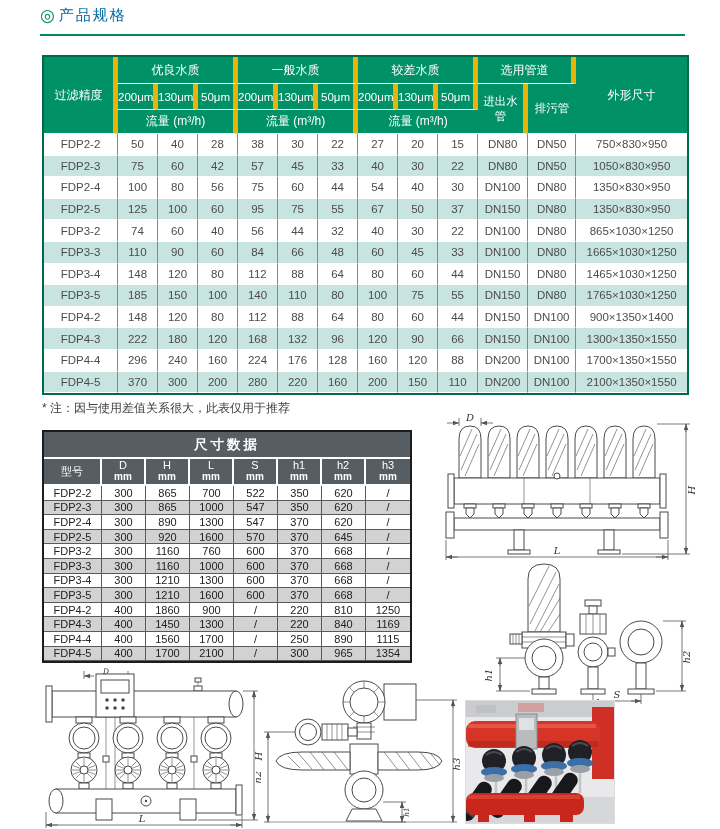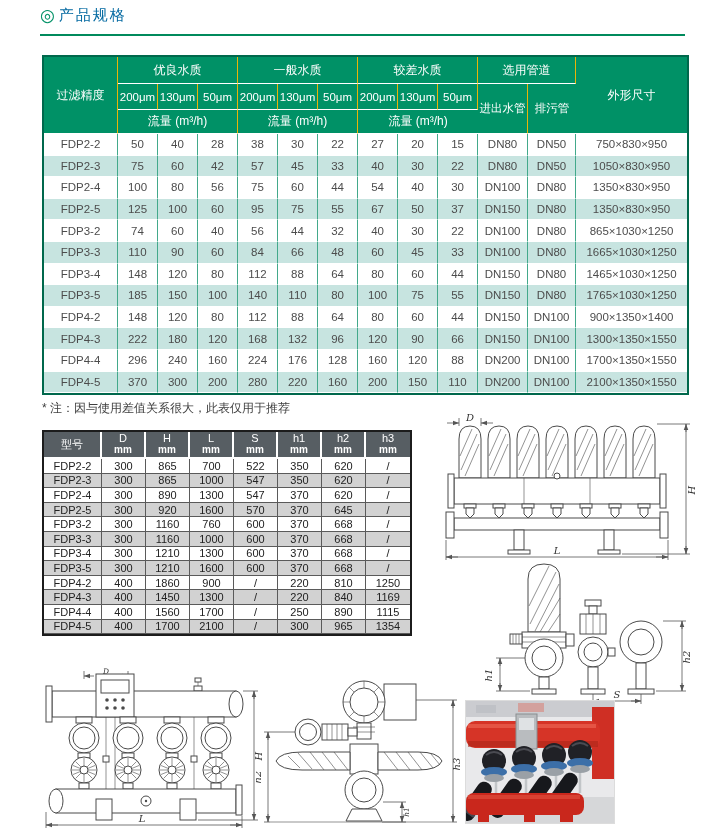--- a/index.html
+++ b/index.html
@@ -15,7 +15,7 @@
   table.spec{position:absolute;left:42px;top:55px;width:643px;border-collapse:separate;border-spacing:0;
              table-layout:fixed;border:2px solid #00684c;}
   table.spec th{background:#009166;color:#fff;font-weight:normal;font-size:12px;
-                border-right:1px solid #eab308;border-bottom:1px solid #fff;padding:0;text-align:center;}
+                border-right:5px solid #eab308;border-bottom:1px solid #fff;padding:0;text-align:center;}
   table.spec thead tr:nth-child(1) th{height:26px;}
   table.spec thead tr:nth-child(2) th{height:25px;font-size:11.5px;}
   table.spec thead tr:nth-child(3) th{height:23px;}

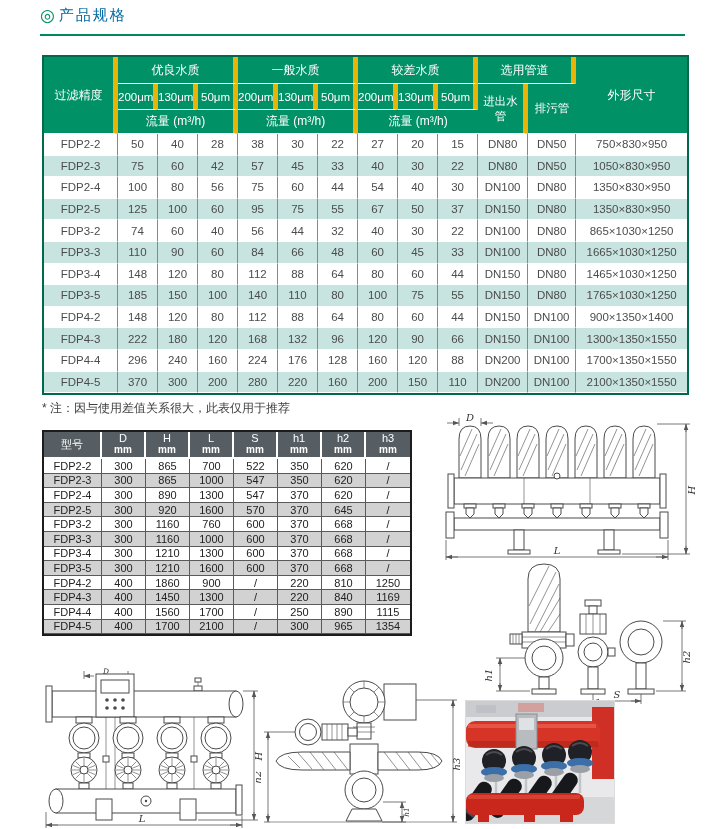--- a/index.html
+++ b/index.html
@@ -306,6 +306,9 @@
     </colgroup>
     <thead>
       <tr>
+          <th class="t" colspan="8">尺寸数据</th>
+        </tr>
+      <tr>
         <th class="c"><span>型号</span><span class="u"></span></th>
         <th class="c"><span>D</span><span class="u">mm</span></th>
         <th class="c"><span>H</span><span class="u">mm</span></th>

